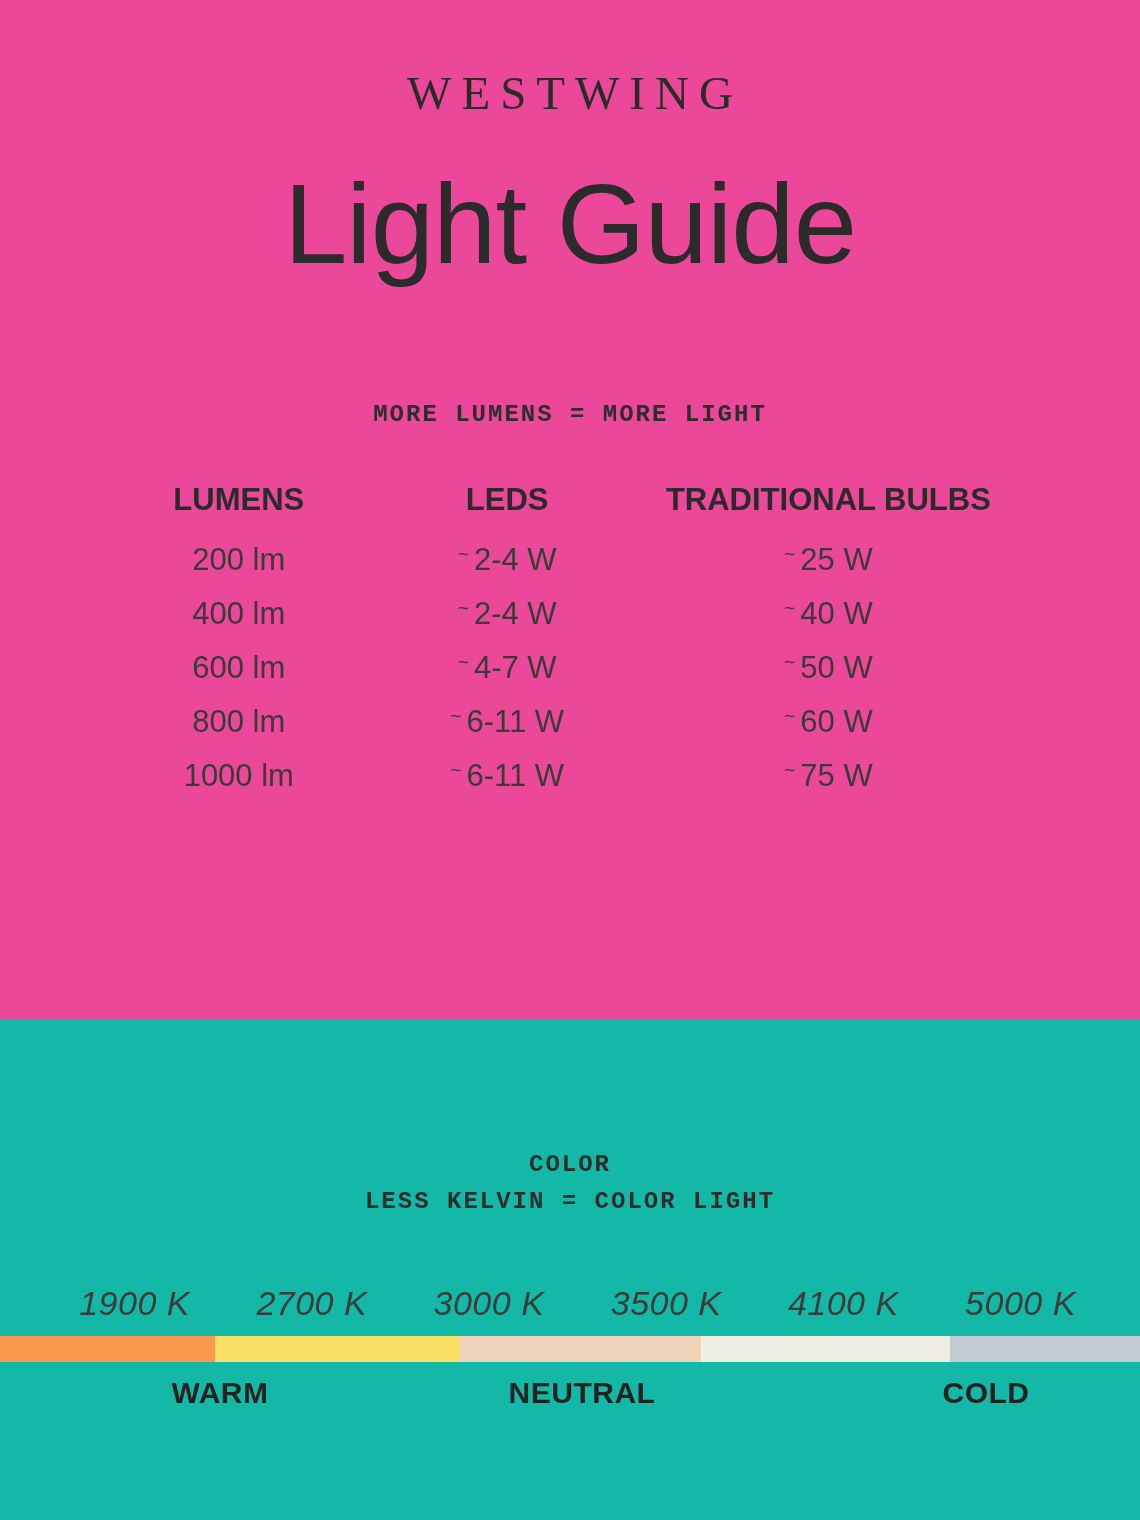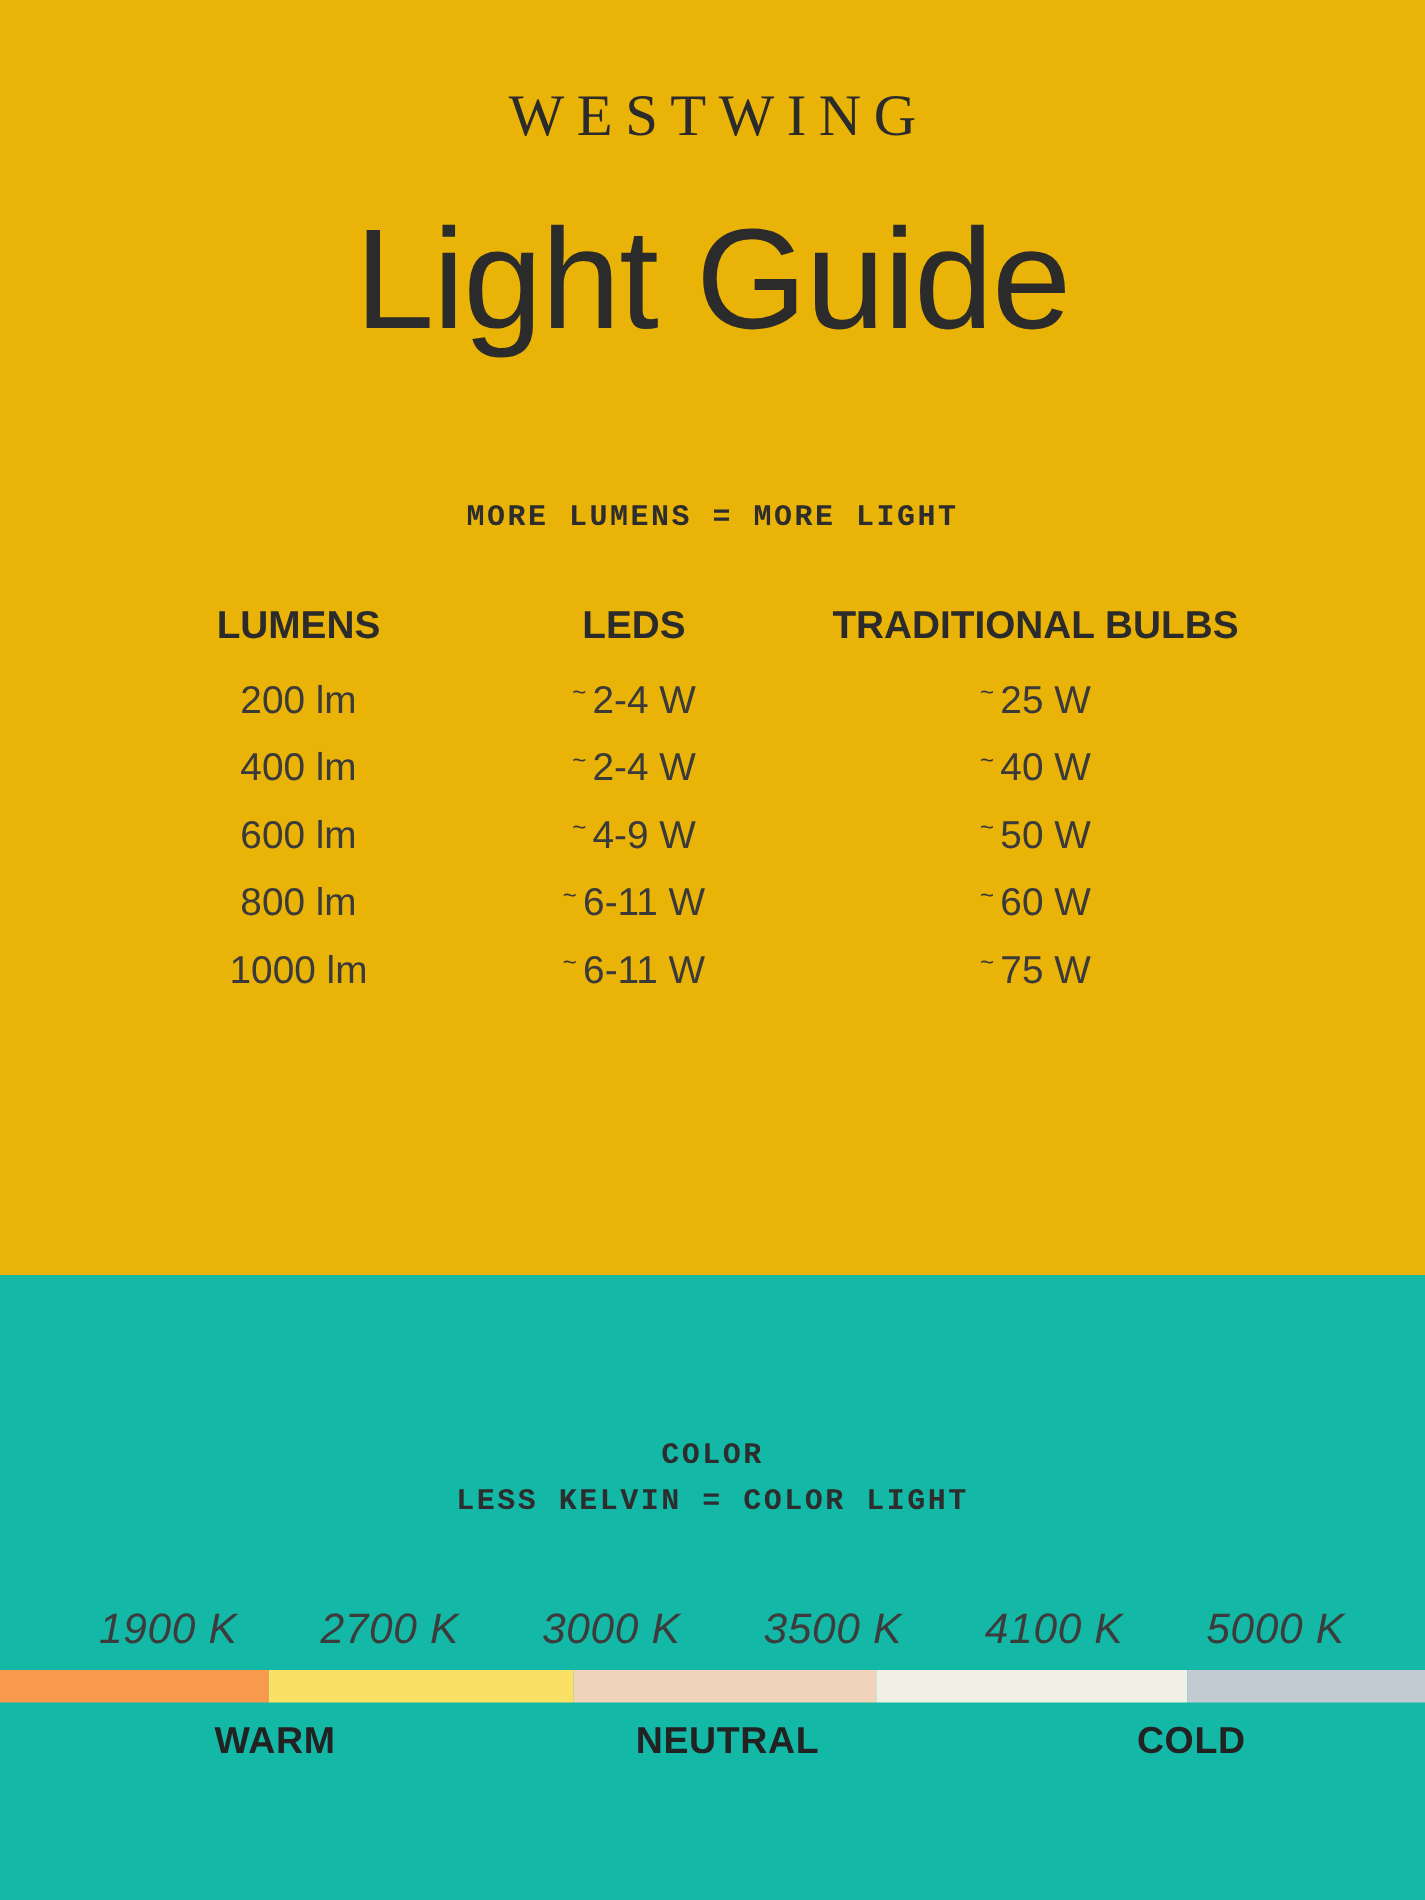--- a/index.html
+++ b/index.html
@@ -122,7 +122,7 @@
 
 <div class="page">
 
-  <section class="section-top" style="background-color: #eab308;">
+  <section class="section-top" style="background-color: #ec4899;">
     <div class="brand">WESTWING</div>
     <h1 class="title">Light Guide</h1>
 

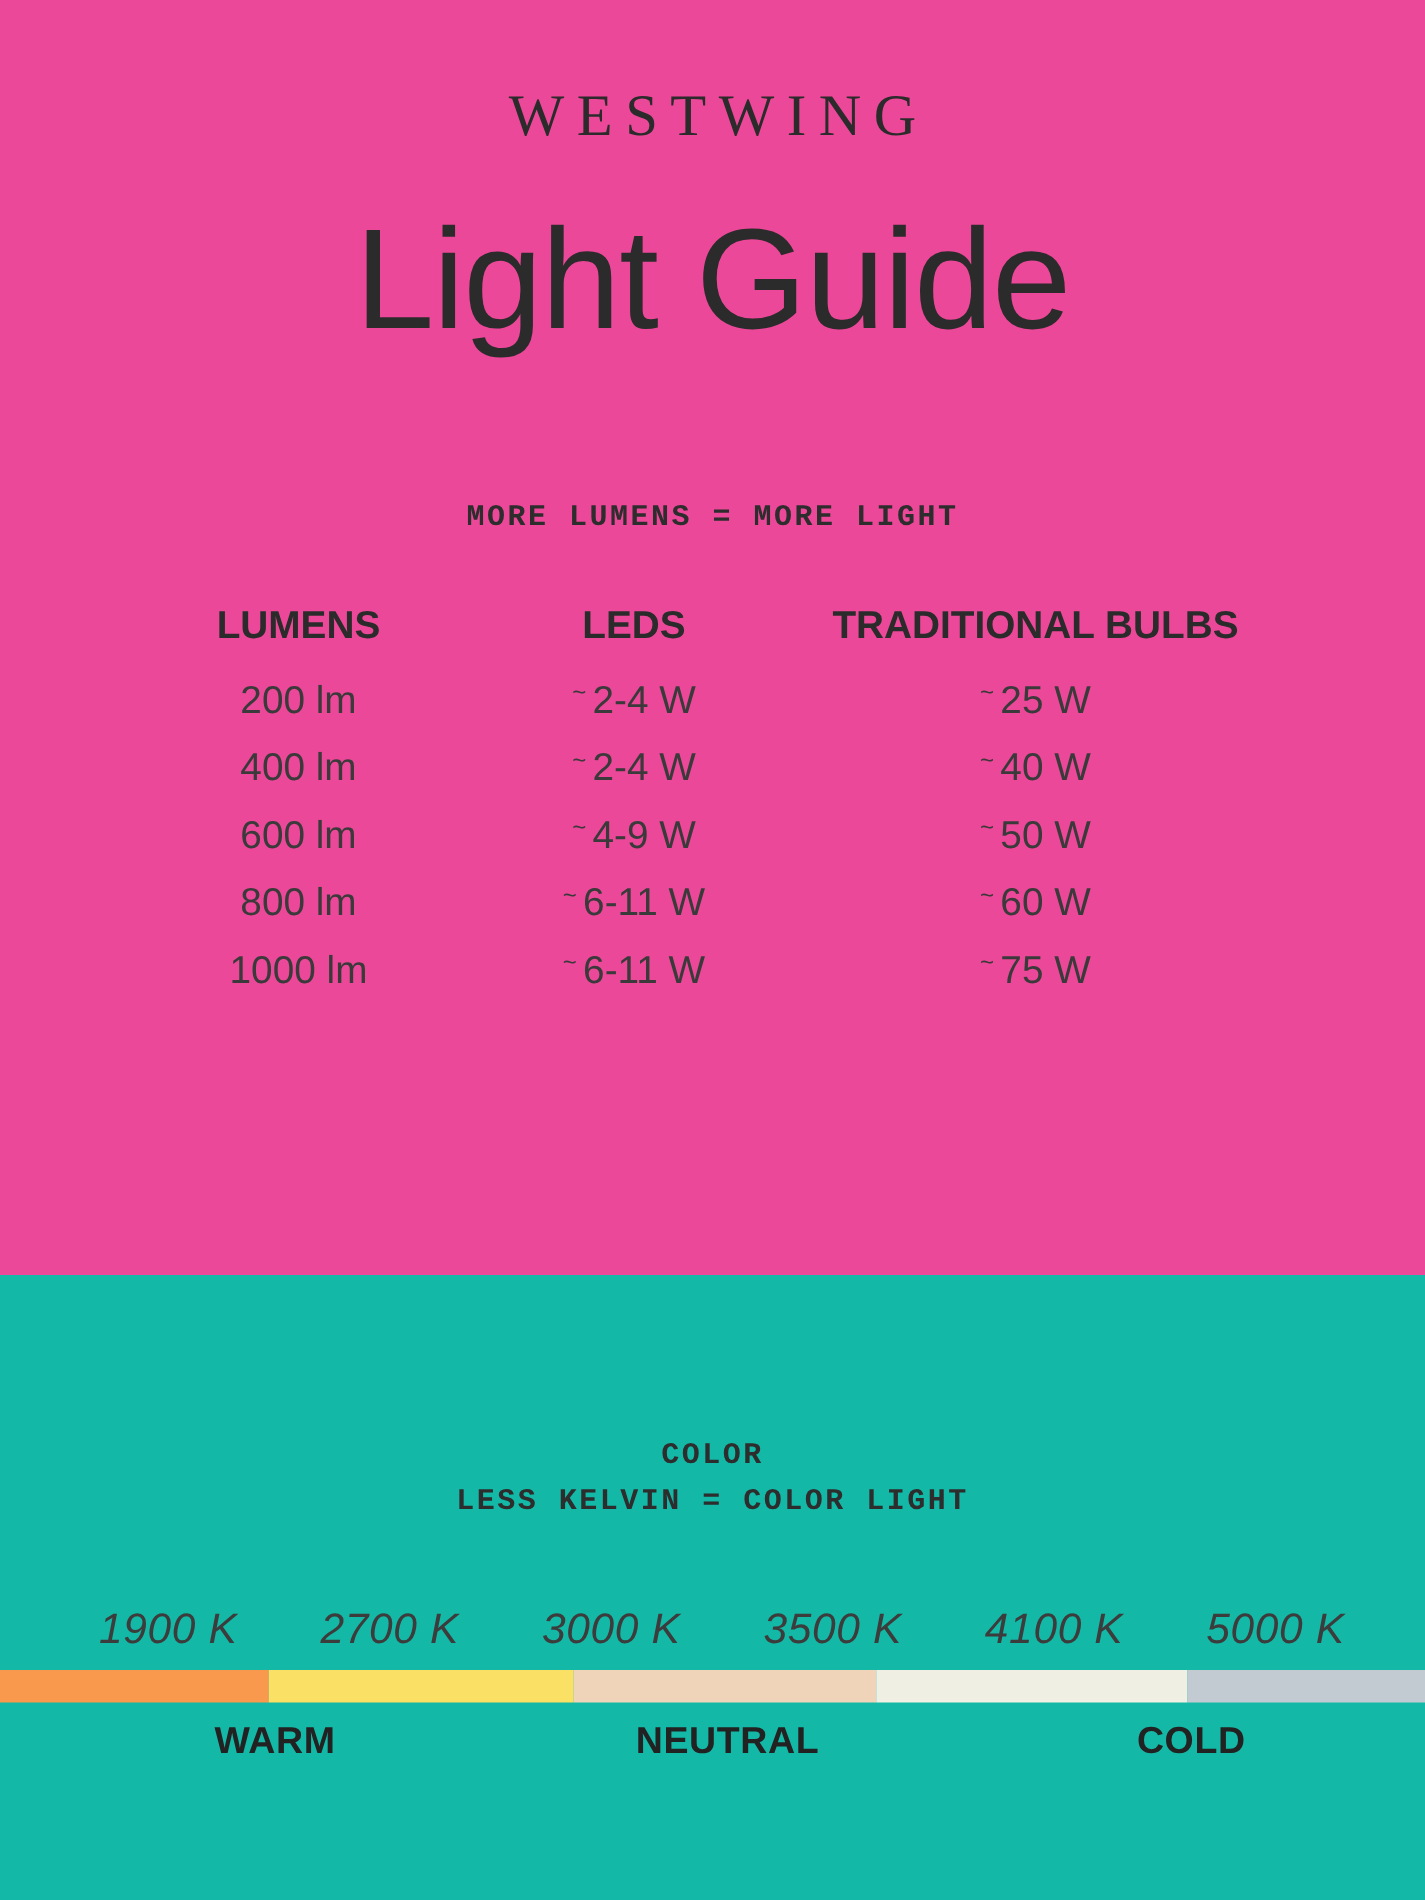--- a/index.html
+++ b/index.html
@@ -149,7 +149,7 @@
       </div>
       <div class="trow">
         <div class="c1 td">600 lm</div>
-        <div class="c2 td"><span class="approx">~</span><span>4-9 W</span></div>
+        <div class="c2 td"><span class="approx">~</span><span>4-7 W</span></div>
         <div class="c3 td"><span class="approx">~</span><span>50 W</span></div>
       </div>
       <div class="trow">

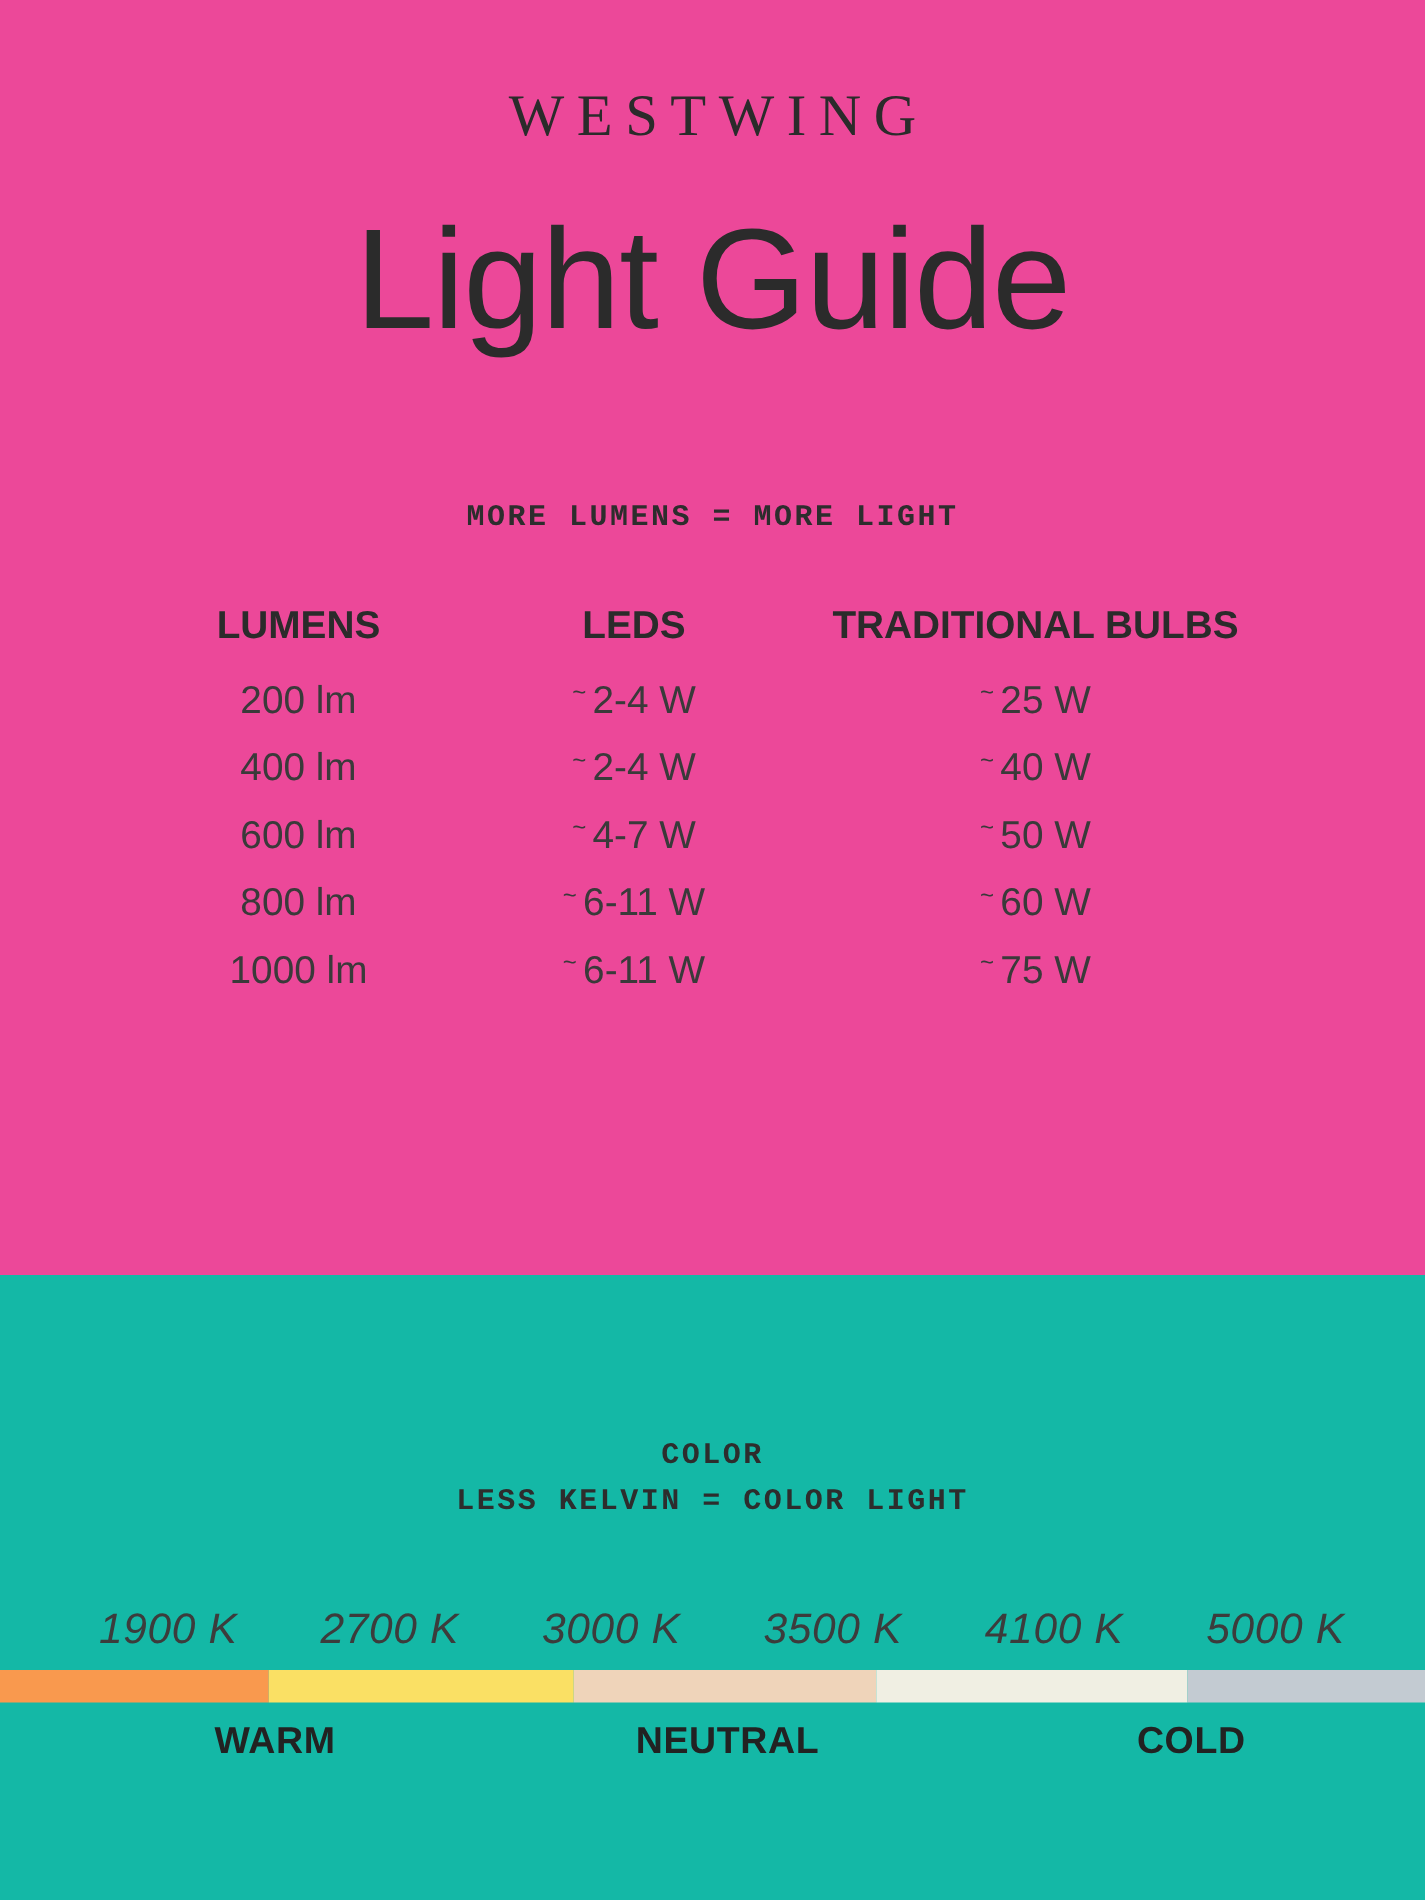--- a/index.html
+++ b/index.html
@@ -191,7 +191,7 @@
     <div class="zone-labels">
       <span class="zone-label" style="left: 220px;">WARM</span>
       <span class="zone-label" style="left: 582px;">NEUTRAL</span>
-      <span class="zone-label" style="left: 953px;">COLD</span>
+      <span class="zone-label" style="left: 986px;">COLD</span>
     </div>
   </section>
 

